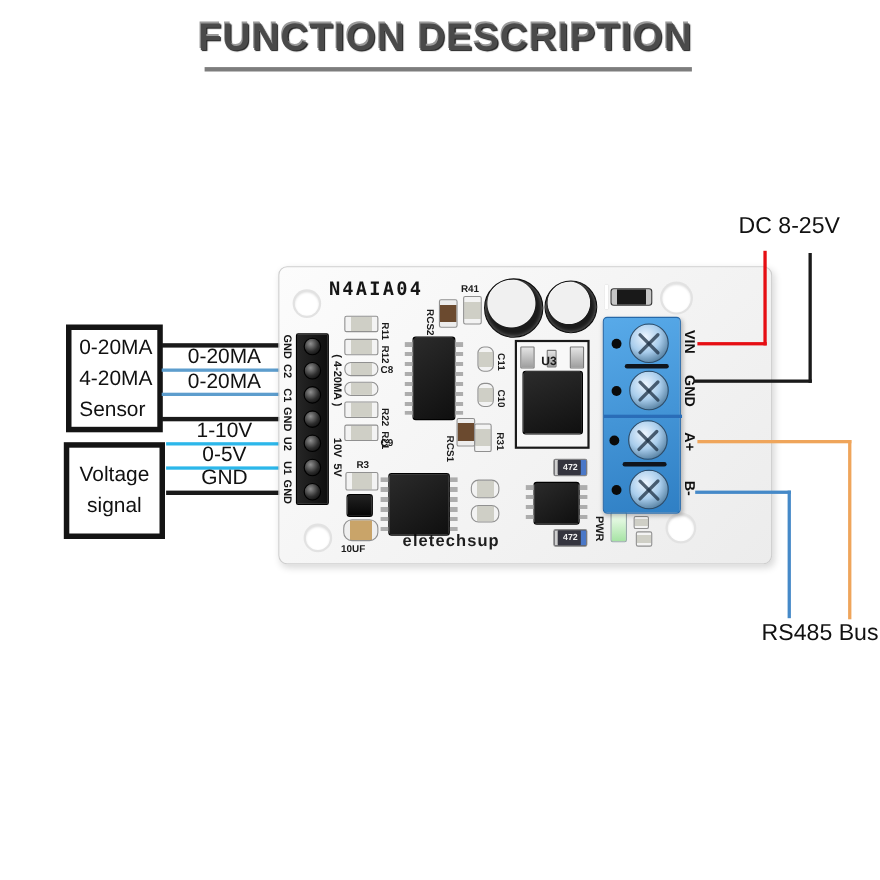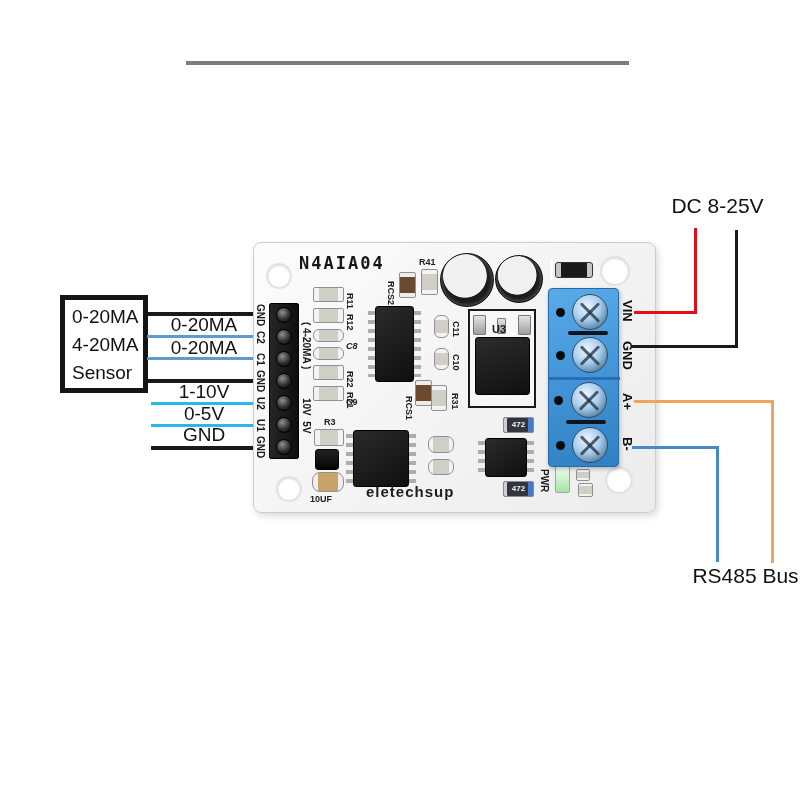--- a/index.html
+++ b/index.html
@@ -74,6 +74,7 @@
 
 <div class="page">
 
+  <div class="abs title" style="left:180px;top:14px;width:450px;">FUNCTION DESCRIPTION</div>
   <div class="abs title-rule" style="left:186px;top:61px;width:443px;height:4px;"></div>
 
   <div class="abs note-box" style="left:60px;top:295px;width:88px;height:98px;padding:3px 0 0 7px;">

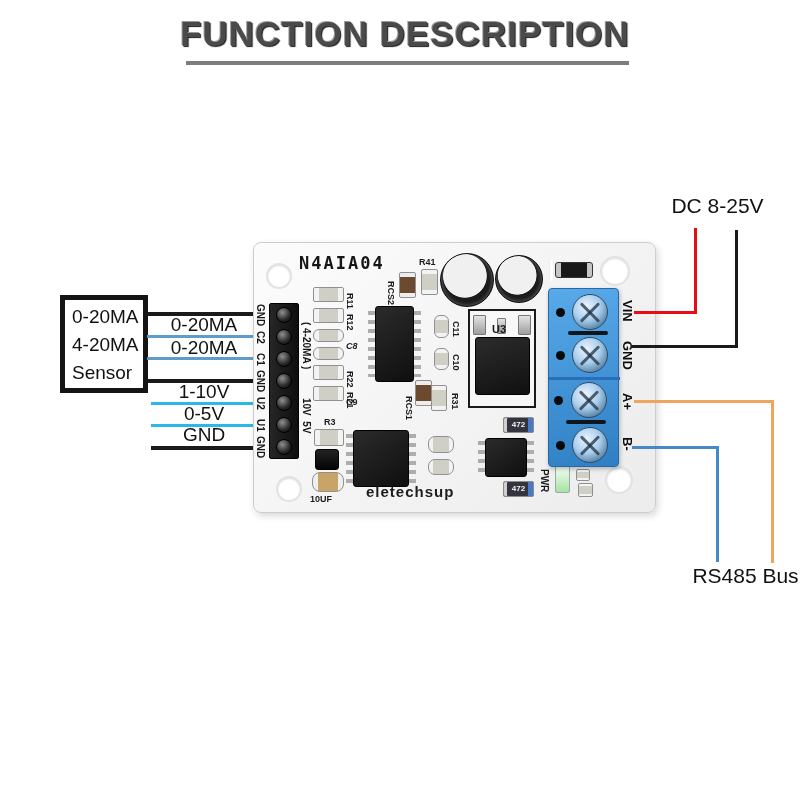--- a/index.html
+++ b/index.html
@@ -97,7 +97,7 @@
   <div class="abs wire-lbl" style="left:158px;top:403px;width:92px;">0-5V</div>
   <div class="abs wire-lbl" style="left:158px;top:424px;width:92px;">GND</div>
 
-  <div class="abs pcb" style="left:253px;top:242px;width:403px;height:271px;">
+  <div class="abs pcb" style="left:253px;top:242px;width:449px;height:271px;">
     <div class="abs hole" style="left:14px;top:22px;width:22px;height:22px;"></div>
     <div class="abs hole" style="left:348px;top:15px;width:26px;height:26px;"></div>
     <div class="abs hole" style="left:24px;top:235px;width:22px;height:22px;"></div>

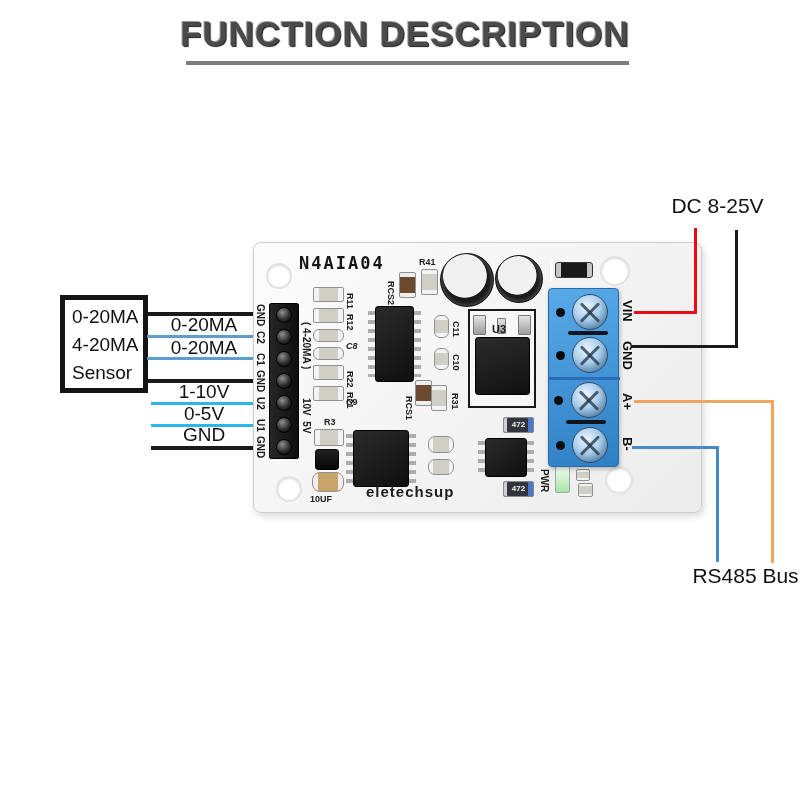--- a/index.html
+++ b/index.html
@@ -130,7 +130,7 @@
     <div class="abs chip" style="left:59px;top:65px;width:31px;height:15px;"></div>
     <div class="abs vt reflbl" style="left:90px;top:65px;width:12px;height:28px;">R12</div>
     <div class="abs chip" style="left:59px;top:86px;width:31px;height:13px;border-radius:6px;"></div>
-    <div class="abs reflbl h" style="left:92px;top:97px;font-style:italic;">C8</div>
+    <div class="abs reflbl h" style="left:92px;top:87px;">C8</div>
     <div class="abs chip" style="left:59px;top:104px;width:31px;height:13px;border-radius:6px;"></div>
     <div class="abs reflbl h" style="left:92px;top:105px;margin-top:48px;">C9</div>
     <div class="abs chip" style="left:59px;top:122px;width:31px;height:15px;"></div>

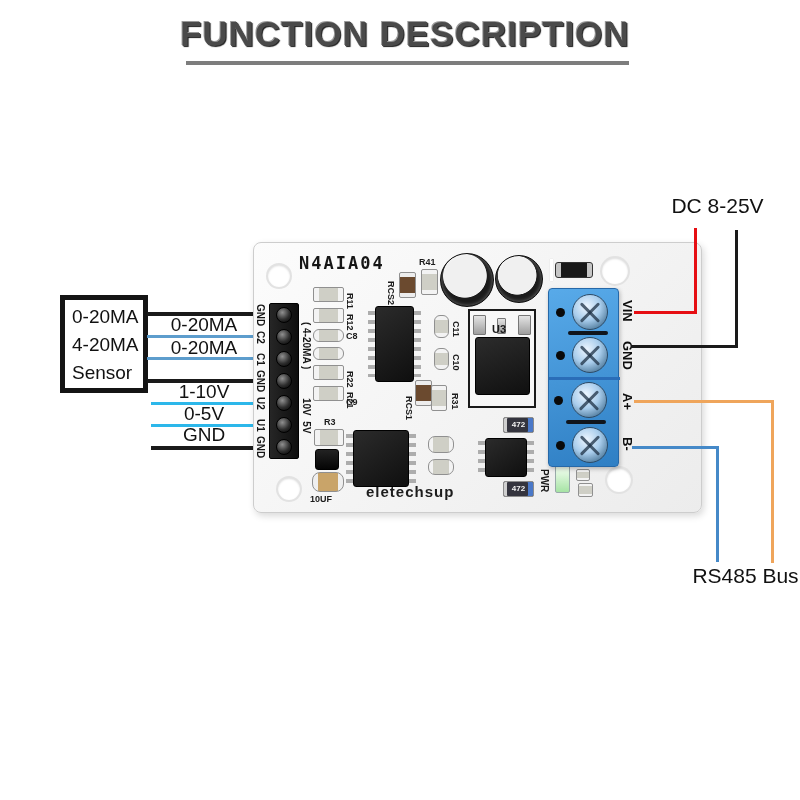--- a/index.html
+++ b/index.html
@@ -82,6 +82,10 @@
     <div>4-20MA</div>
     <div>Sensor</div>
   </div>
+  <div class="abs note-box" style="left:58px;top:402px;width:92px;height:88px;padding-top:11px;text-align:center;">
+    <div>Voltage</div>
+    <div>signal</div>
+  </div>
 
   <div class="abs wire black" style="left:147px;top:312px;width:107px;"></div>
   <div class="abs wire steel" style="left:147px;top:335px;width:107px;"></div>

